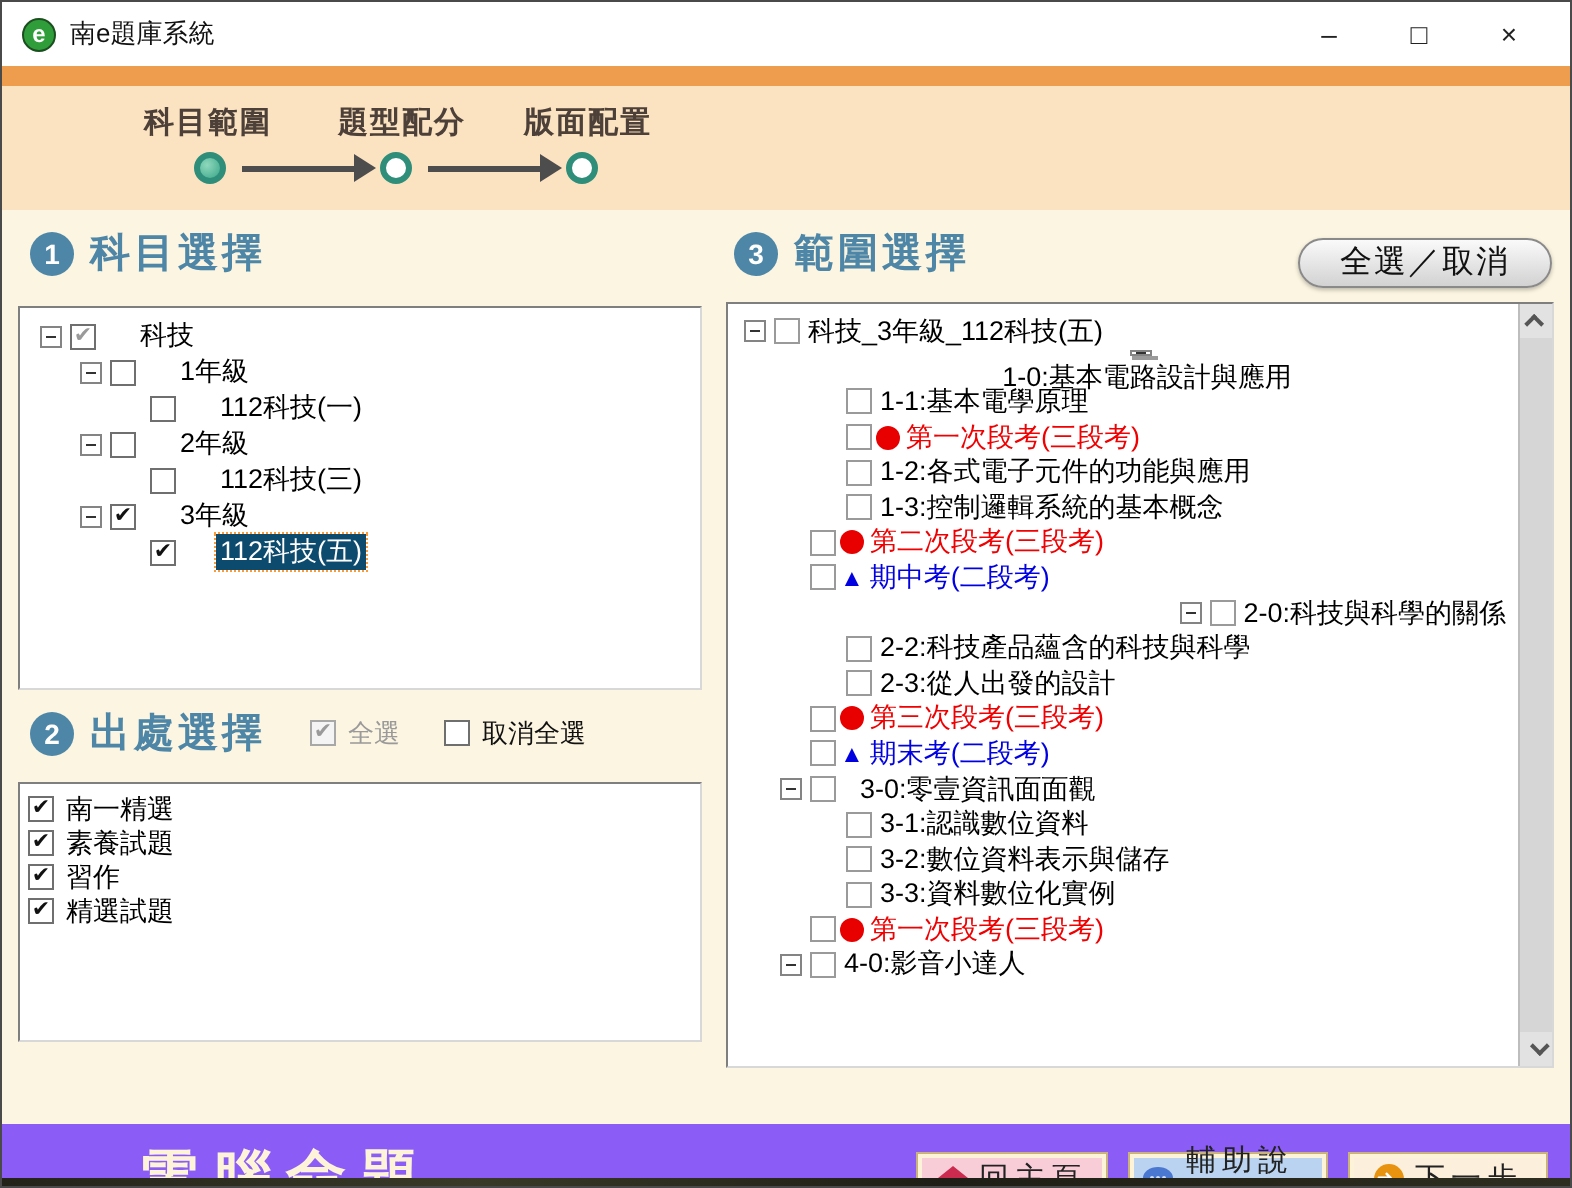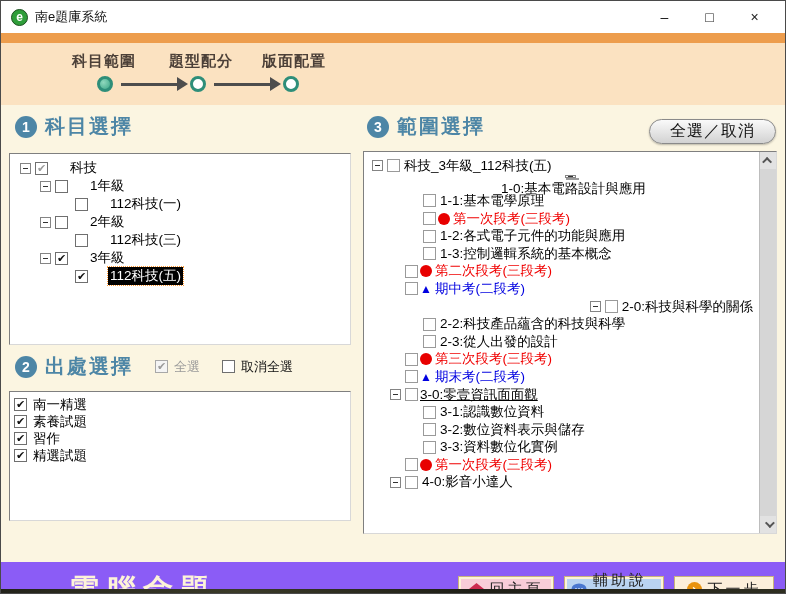--- a/index.html
+++ b/index.html
@@ -49,7 +49,7 @@
   .tlabel { font-size:13.5px; color:#000; padding:0 2px; }
   .tlabel.red { color:#f00000; }
   .tlabel.blue { color:#0000e0; }
-  .tlabel.selected { background:#000000; color:#fff; outline:1px dotted #ff9933; }
+  .tlabel.selected { background:#0c4a6e; color:#fff; outline:1px dotted #ff9933; }
 
   
   .hdr-check { display:flex; align-items:center; margin-left:22px; }

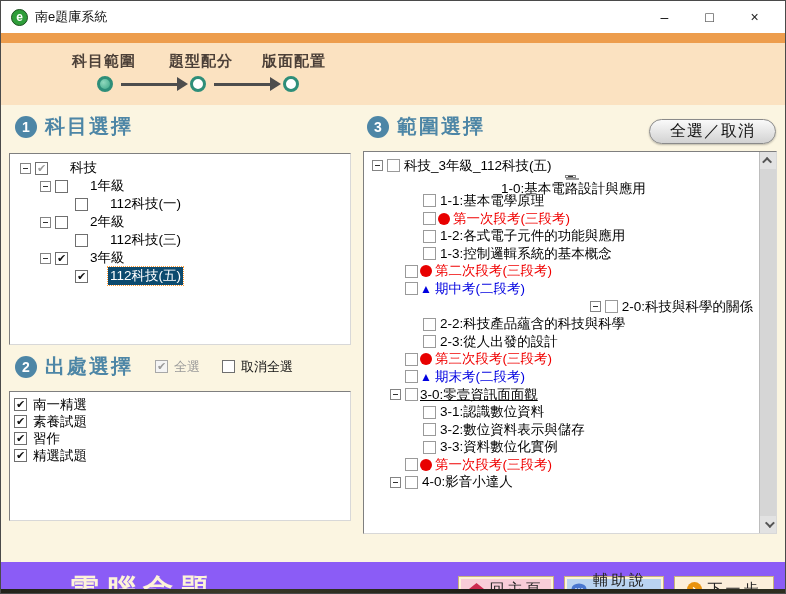--- a/index.html
+++ b/index.html
@@ -270,7 +270,7 @@
           <div class="trow" style="height: 17.6px; padding-left: 22px;">
             <span class="expand"></span>
             <span class="cb gray-border"></span>
-            <span class="tlabel" style="margin-left: 0; text-decoration: underline;">3-0:零壹資訊面面觀</span>
+            <span class="tlabel" style="margin-left: 10px;">3-0:零壹資訊面面觀</span>
           </div>
           <div class="trow" style="height: 17.6px; padding-left: 40px;">
             <span class="expand hidden"></span>

